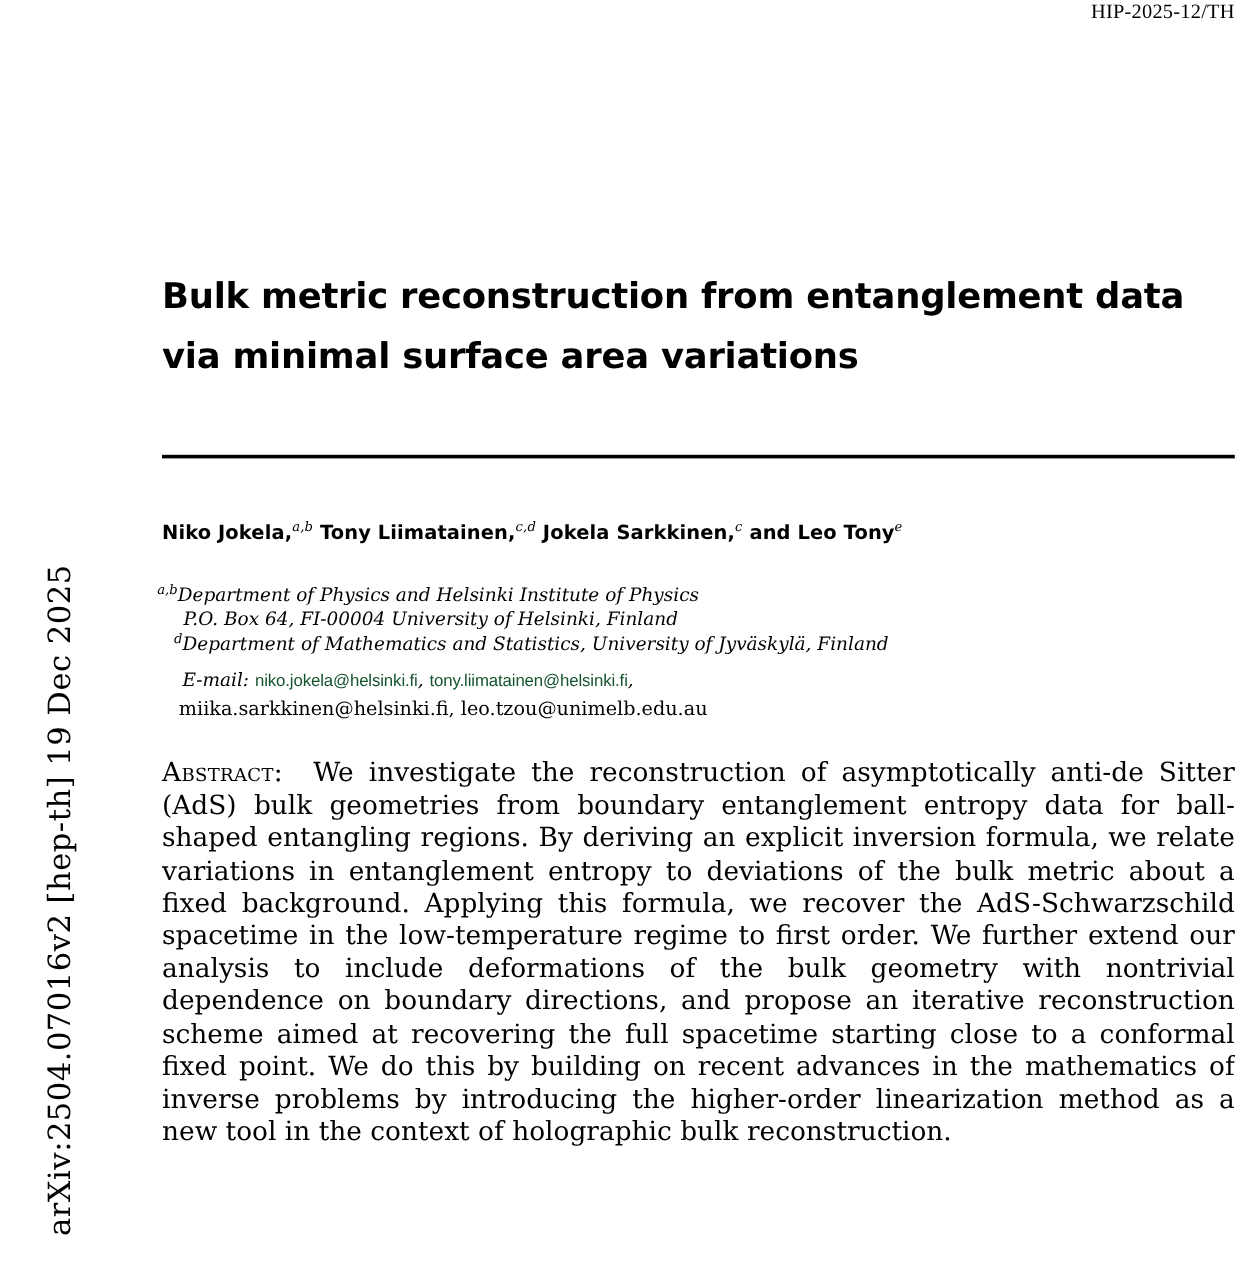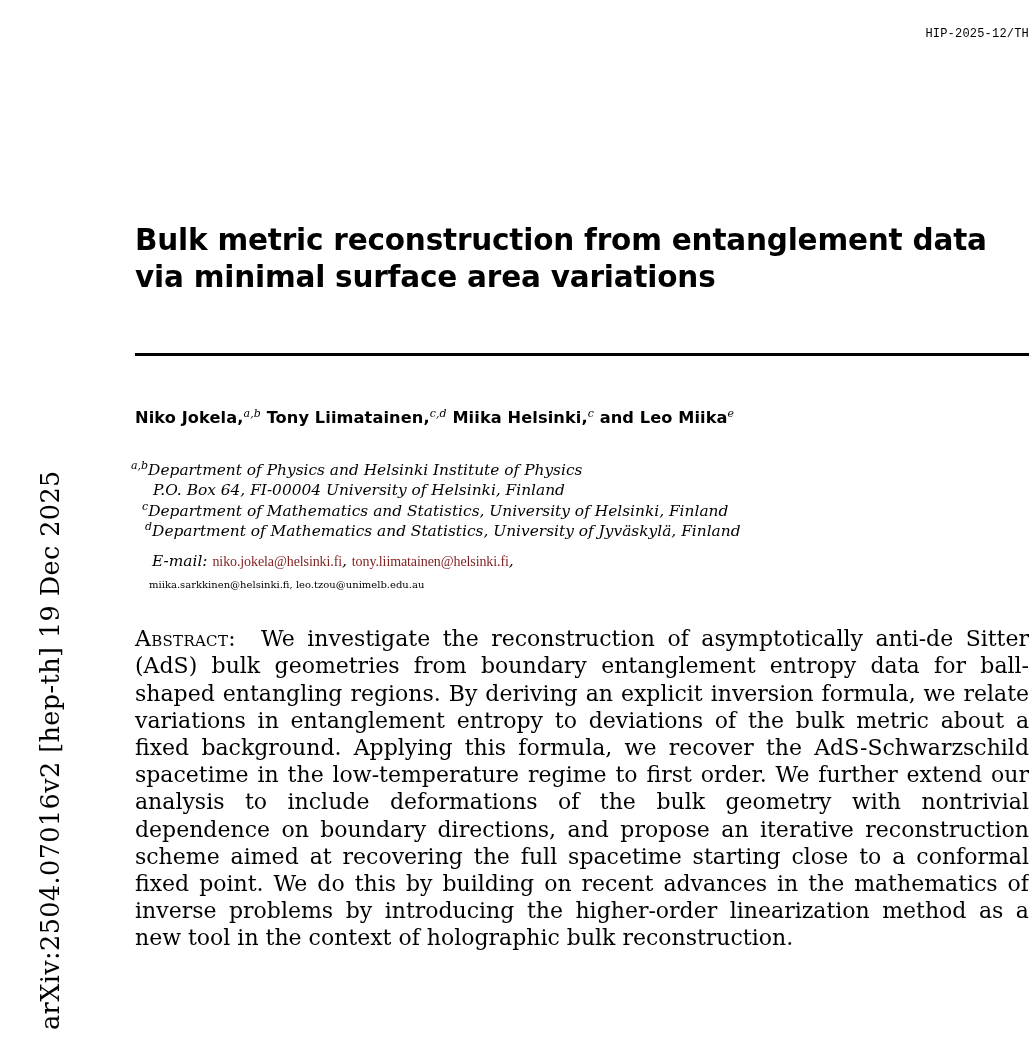--- a/index.html
+++ b/index.html
@@ -36,10 +36,9 @@
     position: absolute;
     right: 0px;
     top: 0px;
-    font-family: Liberation Mono, monospace;
-    font-size: 12px;
+    font-family: Liberation Serif, serif;
+    font-size: 17px;
     letter-spacing: 0.2px;
-    margin-top: 27px;
   }
 
   #content {

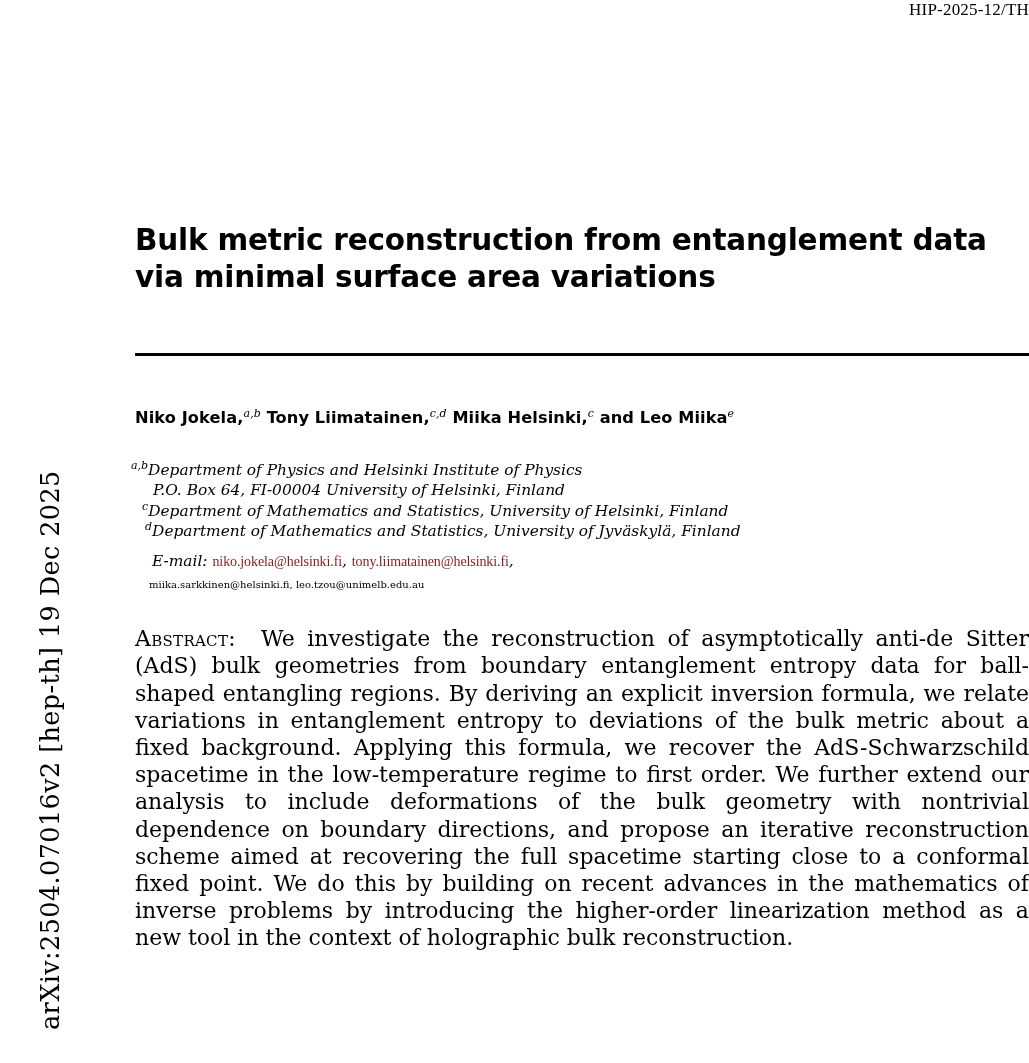--- a/index.html
+++ b/index.html
@@ -53,7 +53,7 @@
     font-family: "DejaVu Sans", sans-serif;
     font-weight: bold;
     font-size: 29.5px;
-    line-height: 37px;
+    line-height: 50px;
     letter-spacing: -0.2px;
     color: #000;
     width: 880px;

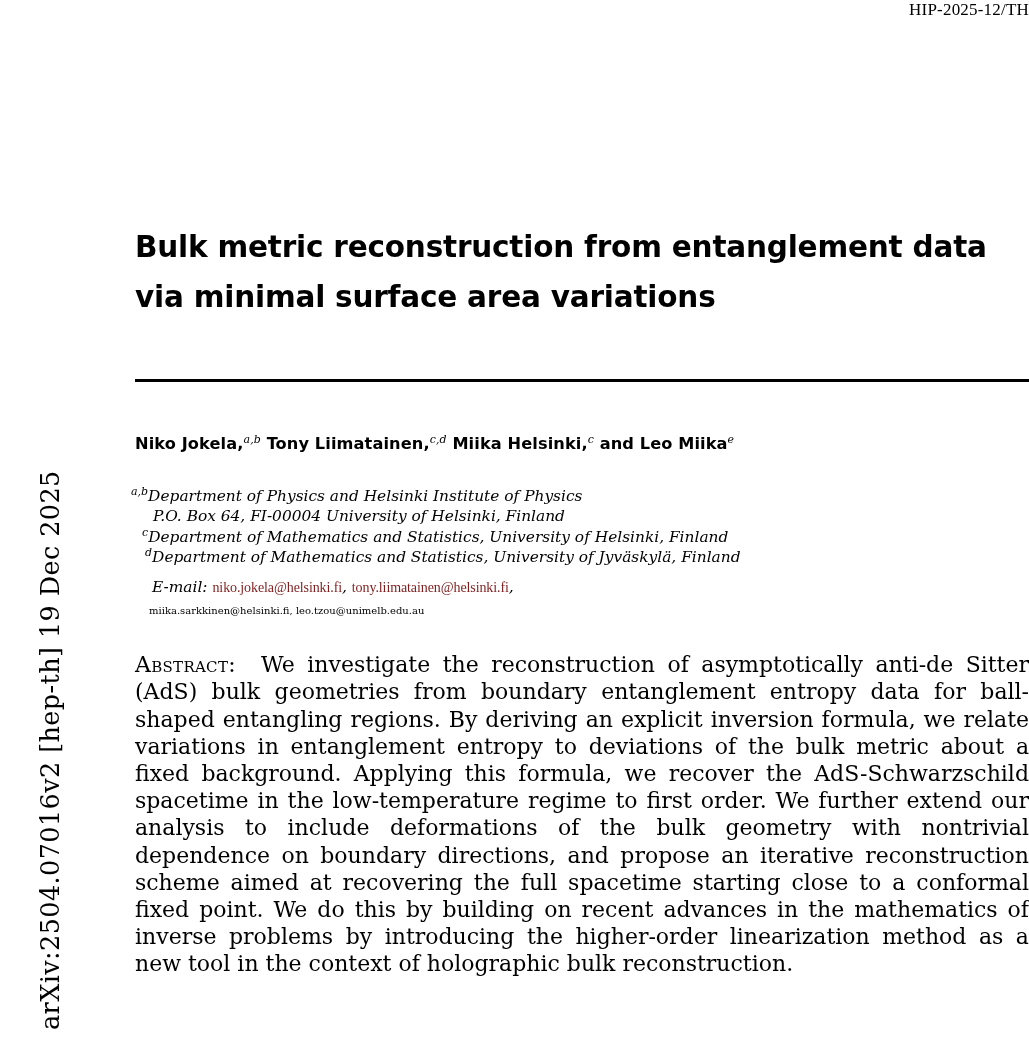--- a/index.html
+++ b/index.html
@@ -156,7 +156,7 @@
   <div id="authors">
     <span>Niko Jokela,</span><sup>a,b</sup>
     <span>Tony Liimatainen,</span><sup>c,d</sup>
-    <span>Miika Helsinki,</span><sup>c</sup>
+    <span>Jokela Sarkkinen,</span><sup>c</sup>
     <span>and Leo Miika</span><sup>e</sup>
   </div>
 

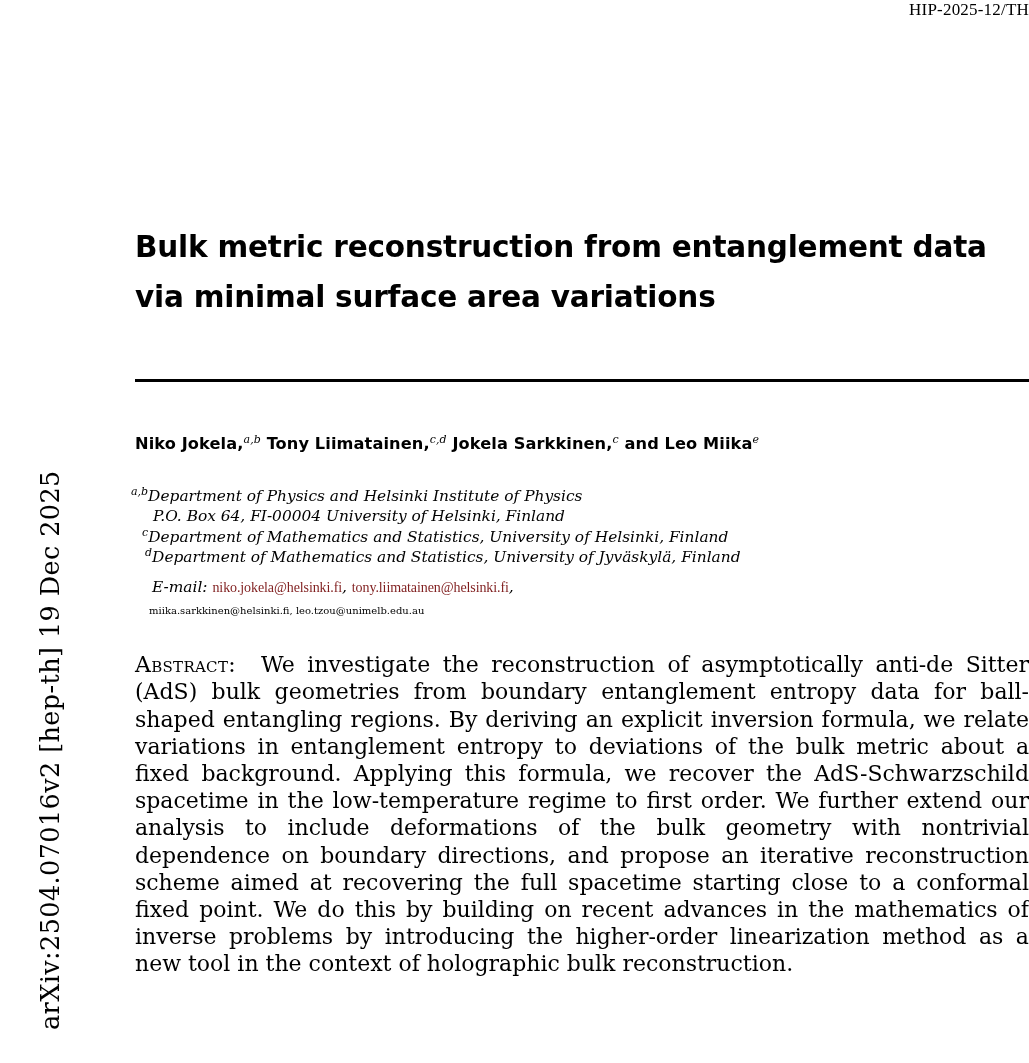--- a/index.html
+++ b/index.html
@@ -157,7 +157,7 @@
     <span>Niko Jokela,</span><sup>a,b</sup>
     <span>Tony Liimatainen,</span><sup>c,d</sup>
     <span>Jokela Sarkkinen,</span><sup>c</sup>
-    <span>and Leo Miika</span><sup>e</sup>
+    <span>and Leo Tony</span><sup>e</sup>
   </div>
 
   <div class="affil-block">

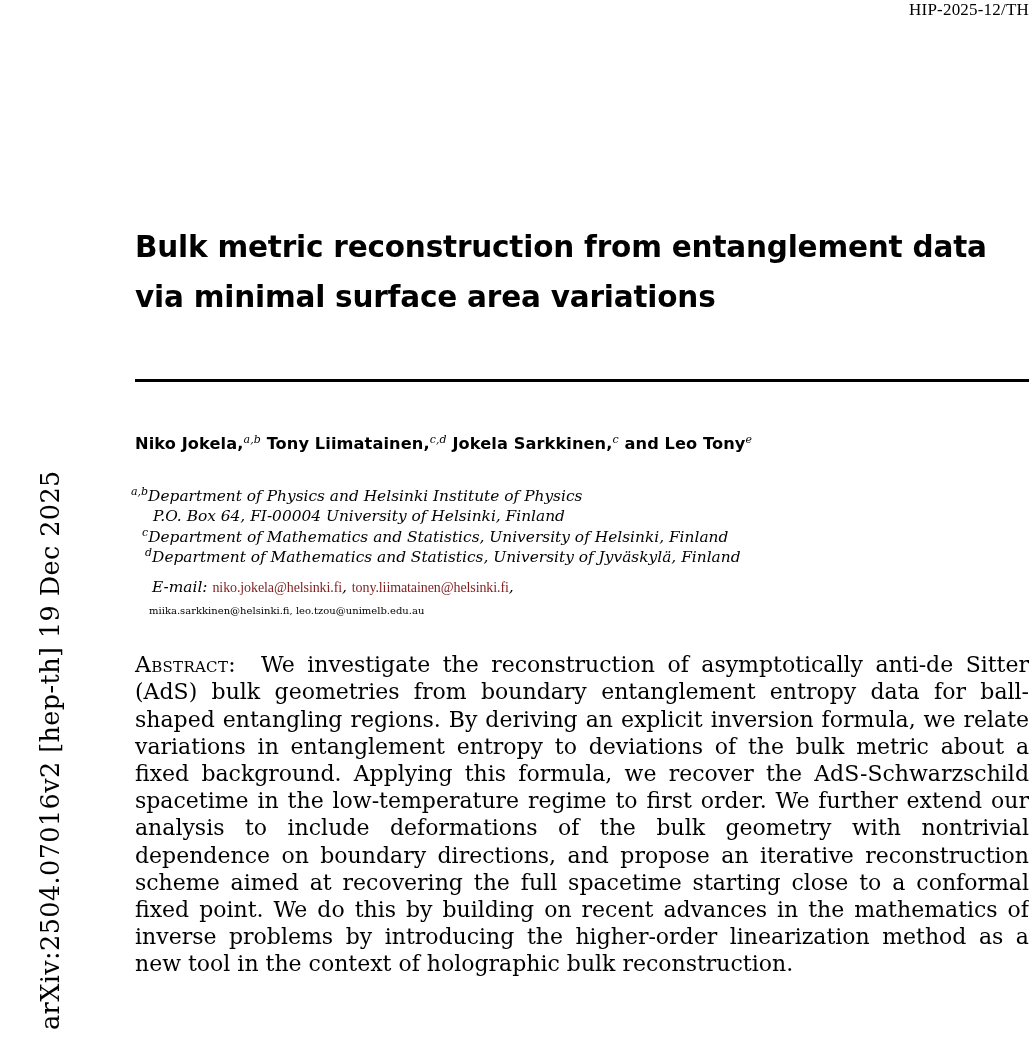--- a/index.html
+++ b/index.html
@@ -163,7 +163,6 @@
   <div class="affil-block">
     <div class="affil a1"><span class="mark">a,b</span><span>Department of Physics and Helsinki Institute of Physics</span></div>
     <div class="affil a2"><span>P.O. Box 64, FI-00004 University of Helsinki, Finland</span></div>
-    <div class="affil a3"><span class="mark">c</span><span>Department of Mathematics and Statistics, University of Helsinki, Finland</span></div>
     <div class="affil a4"><span class="mark">d</span><span>Department of Mathematics and Statistics, University of Jyväskylä, Finland</span></div>
   </div>
 

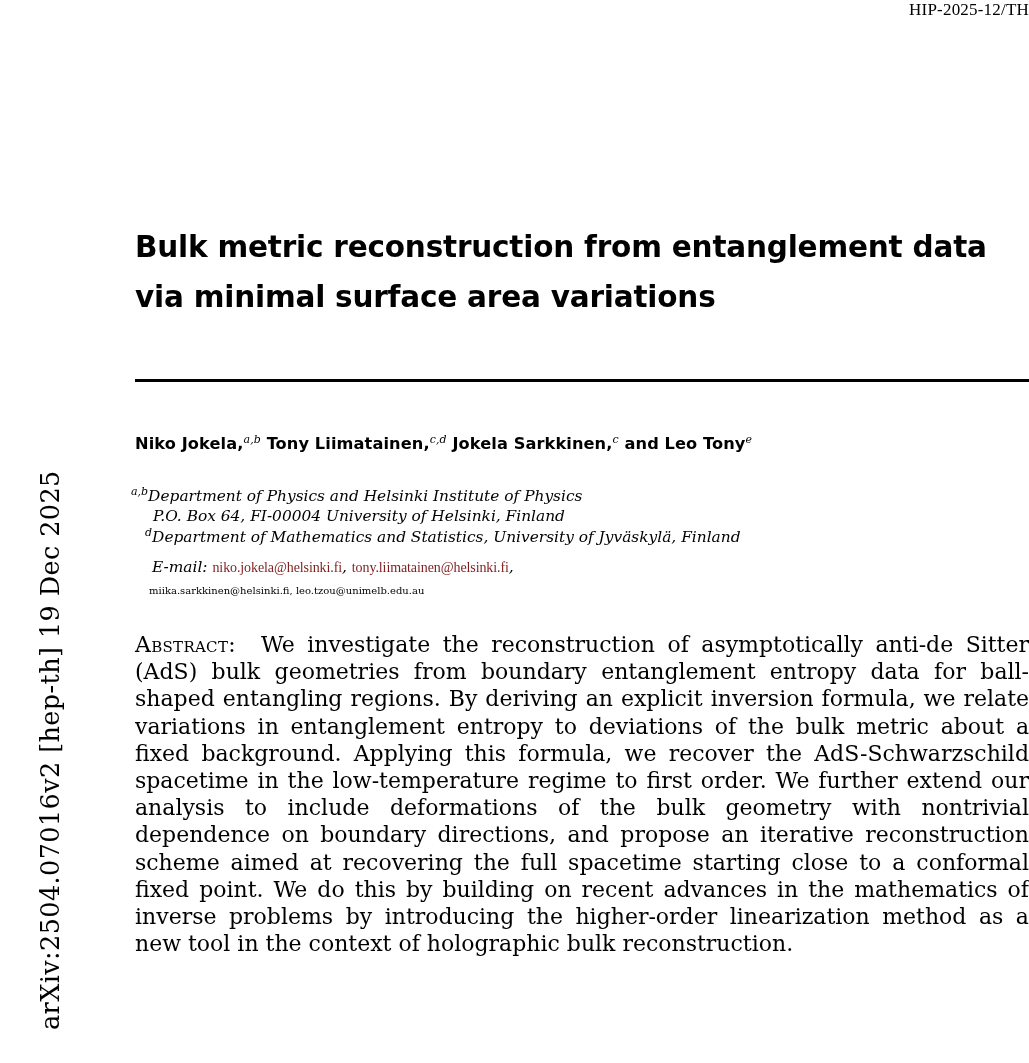--- a/index.html
+++ b/index.html
@@ -112,10 +112,10 @@
     line-height: 23px;
   }
   .email-line .mono {
-    font-family: Liberation Serif, serif;
+    font-family: Liberation Sans, sans-serif;
     font-style: normal;
     font-size: 14px;
-    color: #7f1d1d;
+    color: #14532d;
     letter-spacing: -0.1px;
   }
   .email-line2 {

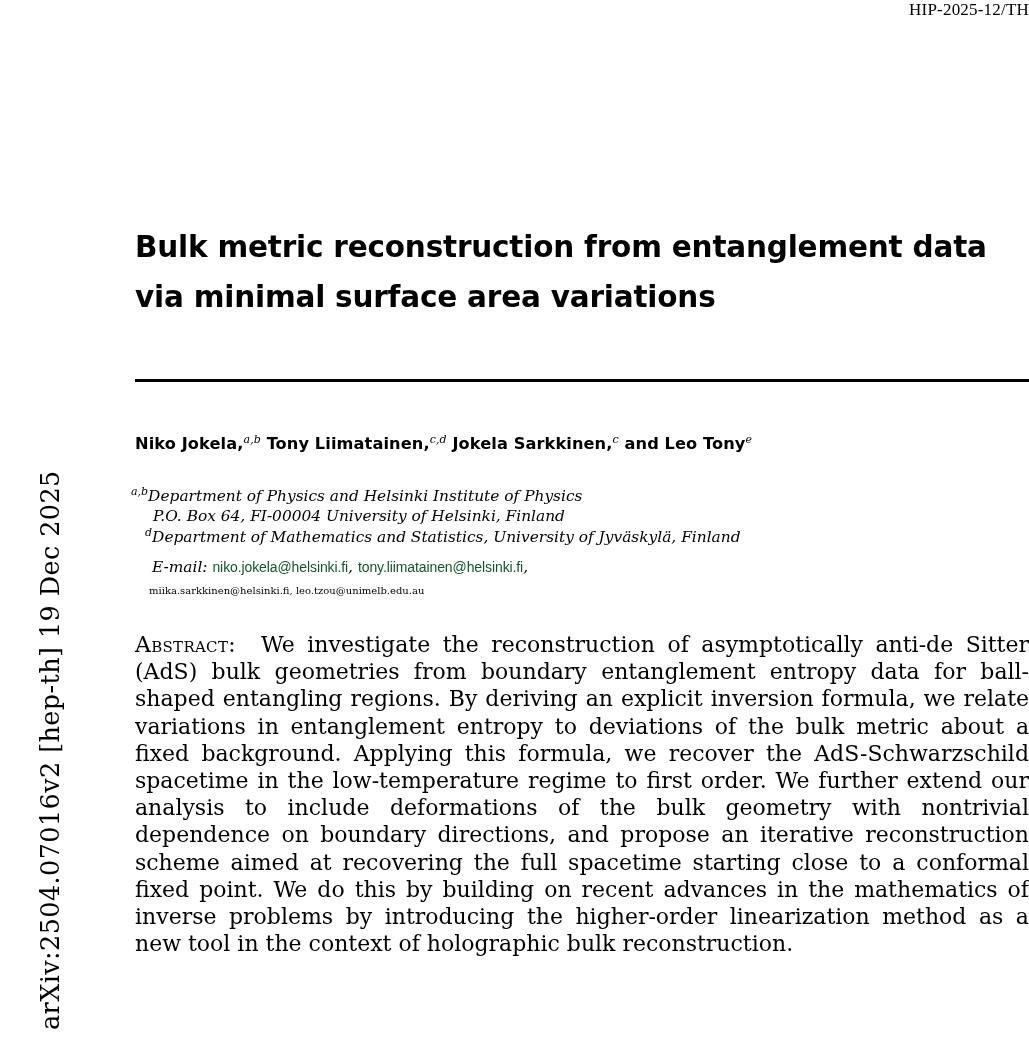--- a/index.html
+++ b/index.html
@@ -122,7 +122,7 @@
     margin-top: 0px;
     margin-left: 14px;
     font-family: "DejaVu Serif", serif;
-    font-size: 10px;
+    font-size: 16px;
     line-height: 23px;
   }
 

